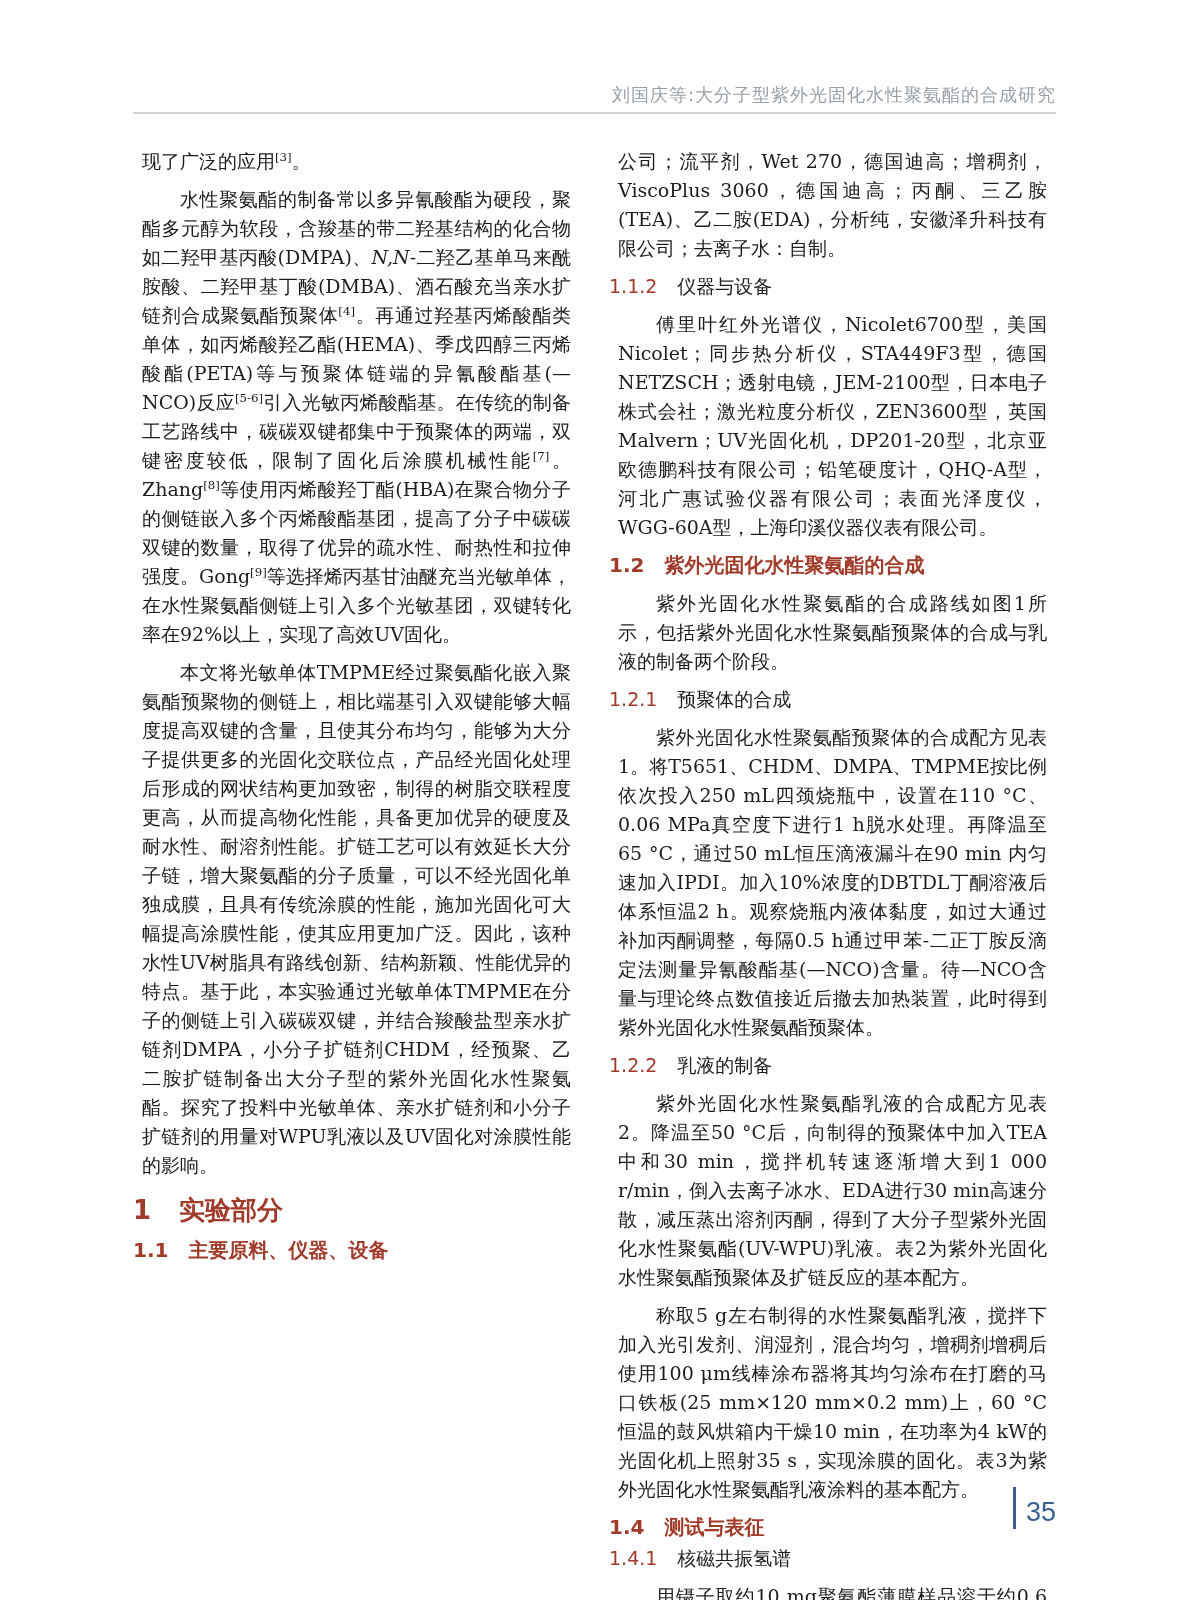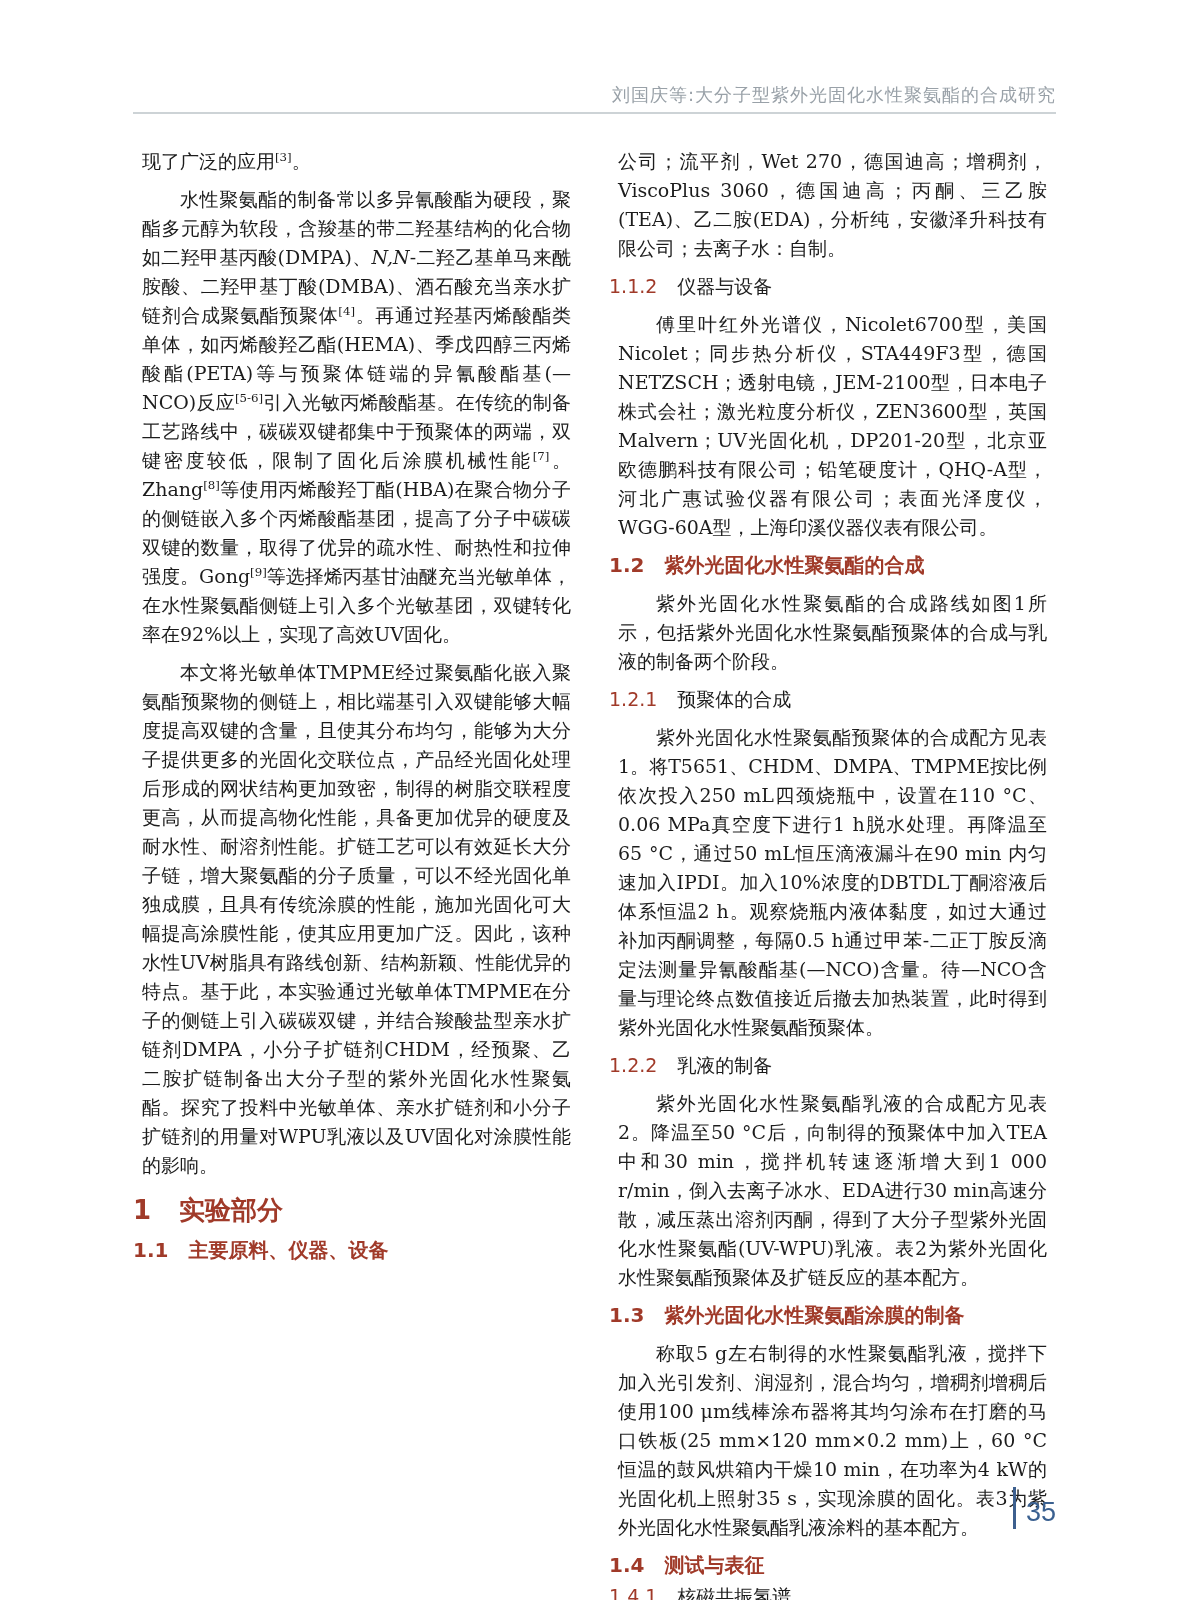--- a/index.html
+++ b/index.html
@@ -126,7 +126,6 @@
         <p class="para indent">紫外光固化水性聚氨酯预聚体的合成配方见表1。将T5651、CHDM、DMPA、TMPME按比例依次投入250 mL四颈烧瓶中，设置在110 °C、0.06 MPa真空度下进行1 h脱水处理。再降温至65 °C，通过50 mL恒压滴液漏斗在90 min 内匀速加入IPDI。加入10%浓度的DBTDL丁酮溶液后体系恒温2 h。观察烧瓶内液体黏度，如过大通过补加丙酮调整，每隔0.5 h通过甲苯-二正丁胺反滴定法测量异氰酸酯基(—NCO)含量。待—NCO含量与理论终点数值接近后撤去加热装置，此时得到紫外光固化水性聚氨酯预聚体。</p>
         <div class="h3"><span class="hnum">1.2.2</span><span class="htext">乳液的制备</span></div>
         <p class="para indent">紫外光固化水性聚氨酯乳液的合成配方见表2。降温至50 °C后，向制得的预聚体中加入TEA中和30 min，搅拌机转速逐渐增大到1 000 r/min，倒入去离子冰水、EDA进行30 min高速分散，减压蒸出溶剂丙酮，得到了大分子型紫外光固化水性聚氨酯(UV-WPU)乳液。表2为紫外光固化水性聚氨酯预聚体及扩链反应的基本配方。</p>
-        <div class="h2"><span class="hnum">1.3</span><span class="htext">紫外光固化水性聚氨酯涂膜的制备</span></div>
         <p class="para indent">称取5 g左右制得的水性聚氨酯乳液，搅拌下加入光引发剂、润湿剂，混合均匀，增稠剂增稠后使用100 μm线棒涂布器将其均匀涂布在打磨的马口铁板(25 mm×120 mm×0.2 mm)上，60 °C恒温的鼓风烘箱内干燥10 min，在功率为4 kW的光固化机上照射35 s，实现涂膜的固化。表3为紫外光固化水性聚氨酯乳液涂料的基本配方。</p>
         <div class="h2"><span class="hnum">1.4</span><span class="htext">测试与表征</span></div>
         <div class="h3"><span class="hnum">1.4.1</span><span class="htext">核磁共振氢谱</span></div>

